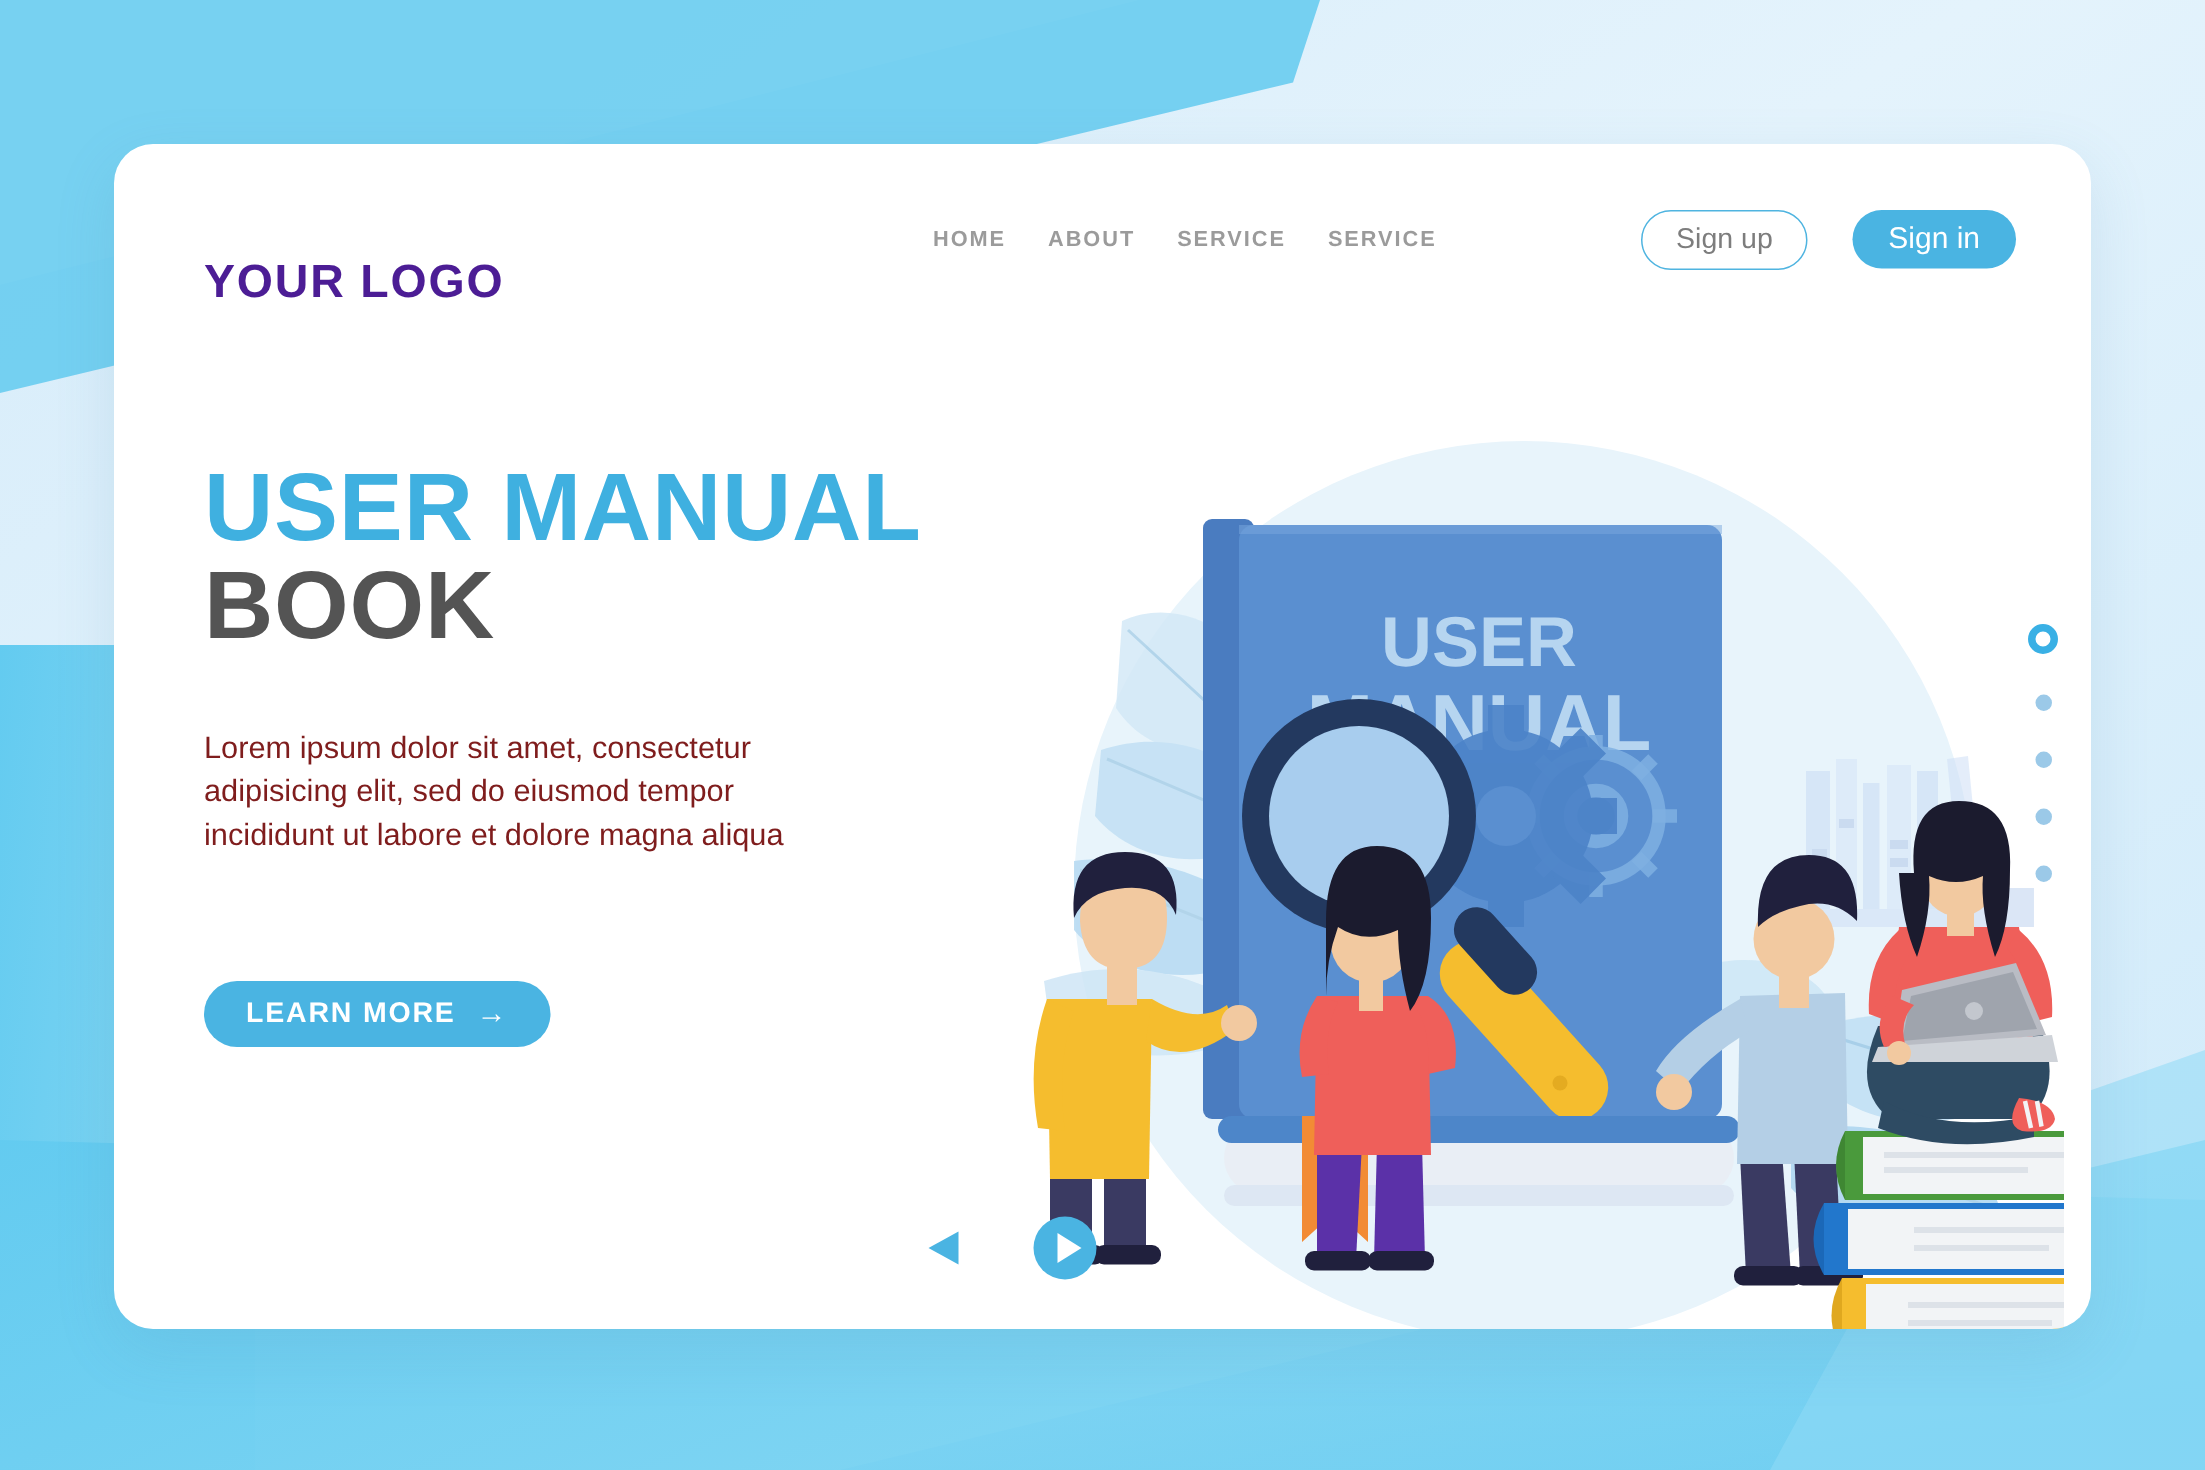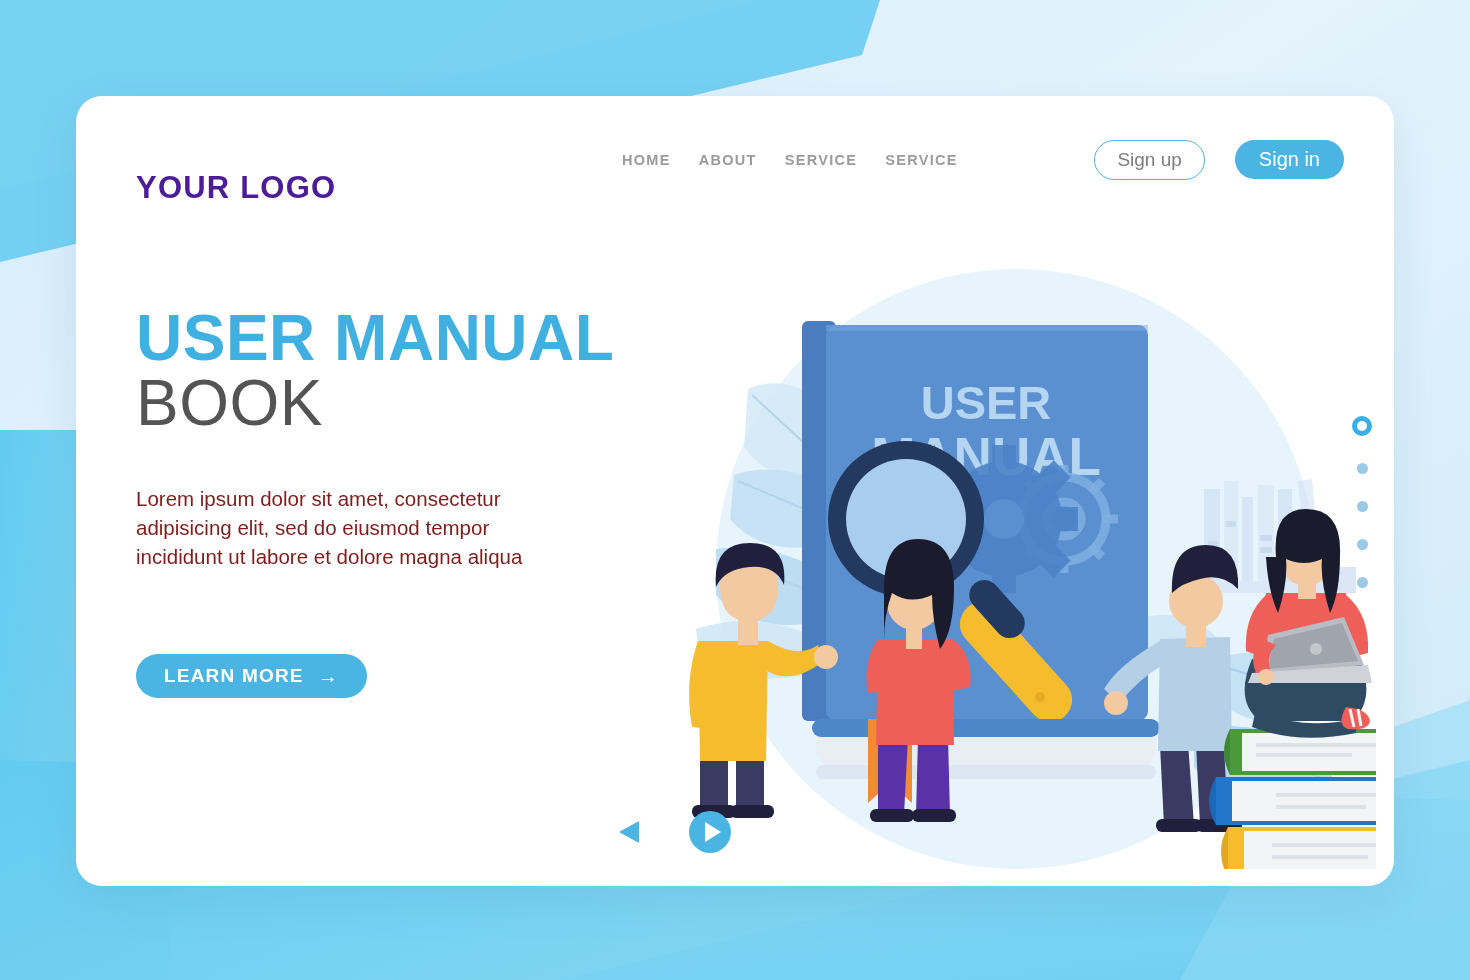--- a/index.html
+++ b/index.html
@@ -58,7 +58,7 @@
     letter-spacing:0.5px; line-height:0.97;
   }
   .h1b {
-    font-size:64px; font-weight:normal; color:#545454;
+    font-size:64px; font-weight:bold; color:#545454;
     letter-spacing:0.5px; line-height:1.08;
   }
   .lead {

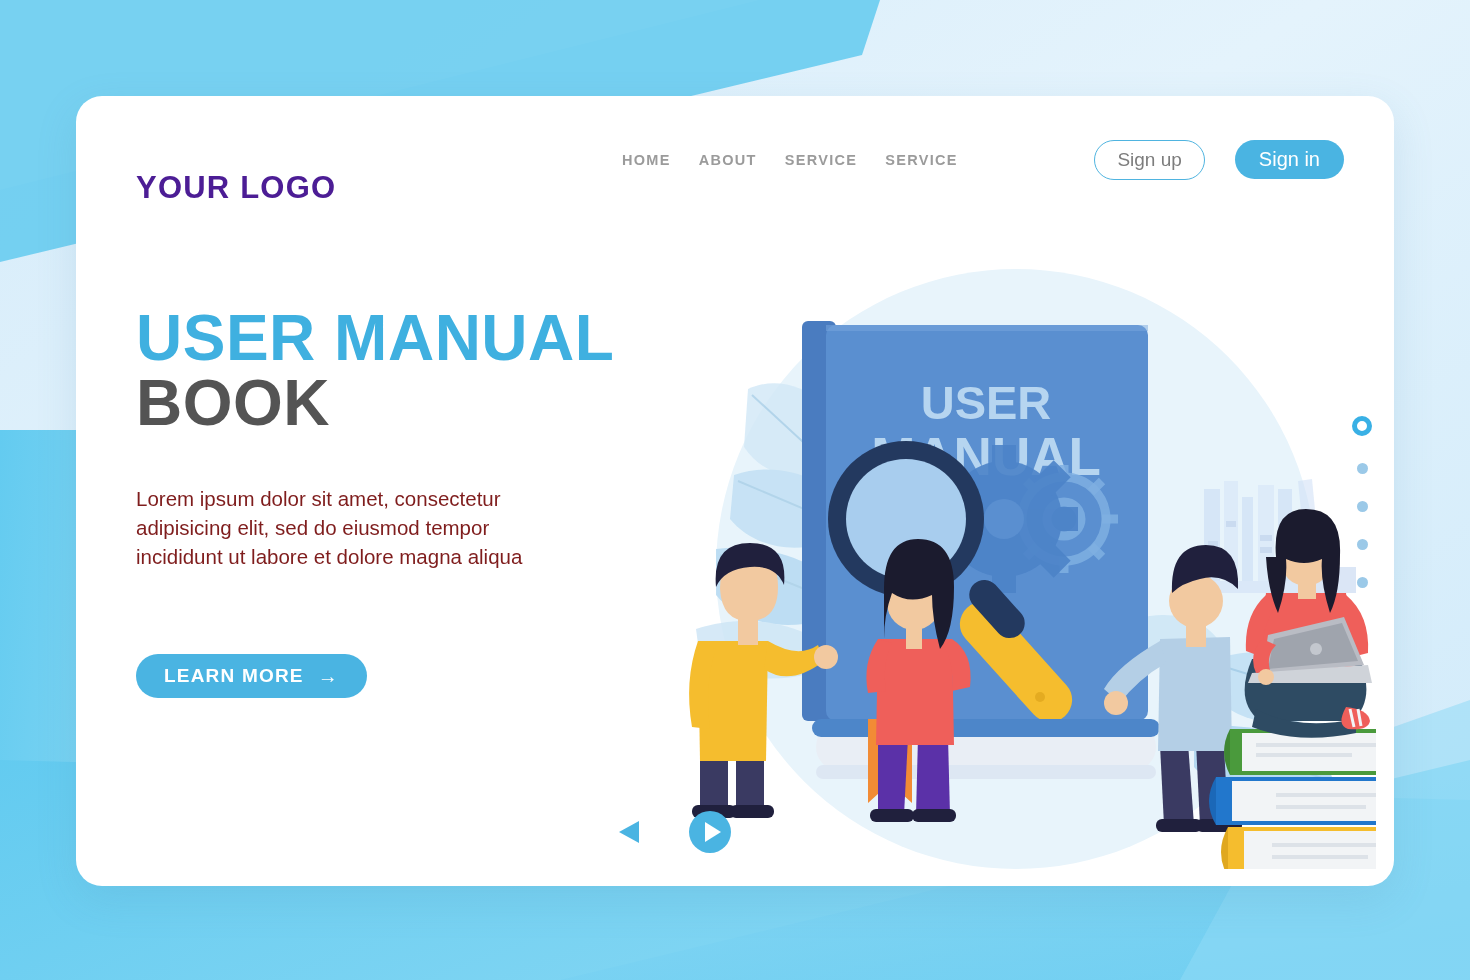--- a/index.html
+++ b/index.html
@@ -75,7 +75,7 @@
   .cta .arw { font-size:20px; line-height:1; }
 
   
-  .illo { position:absolute; left:540px; top:93px; width:760px; height:680px; }
+  .illo { position:absolute; left:540px; top:118px; width:760px; height:680px; }
   .illo svg { width:100%; height:100%; display:block; }
 
   

